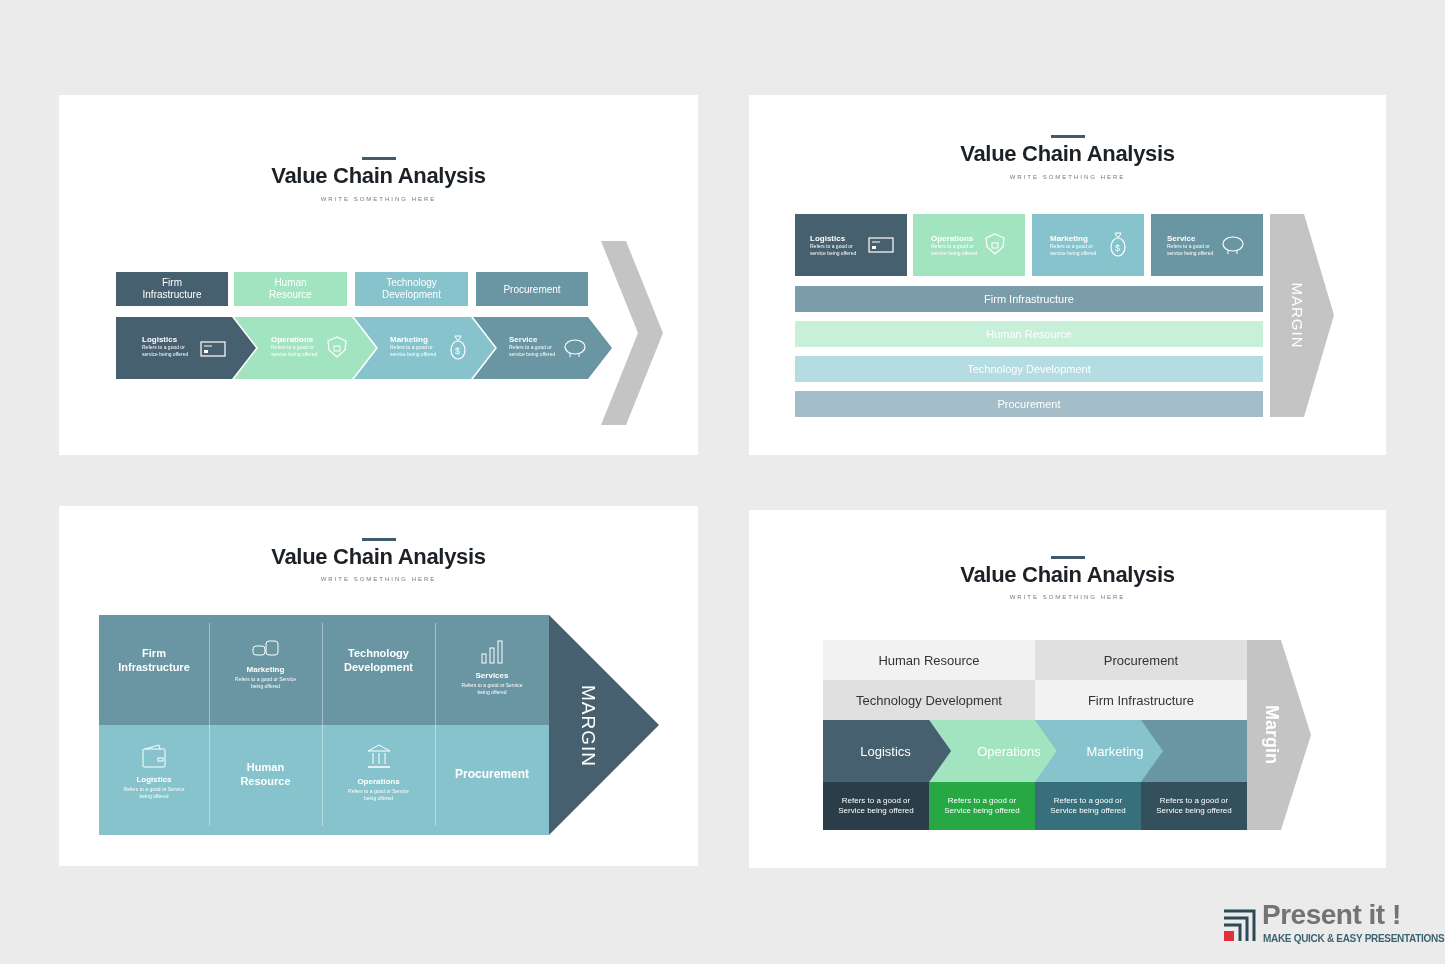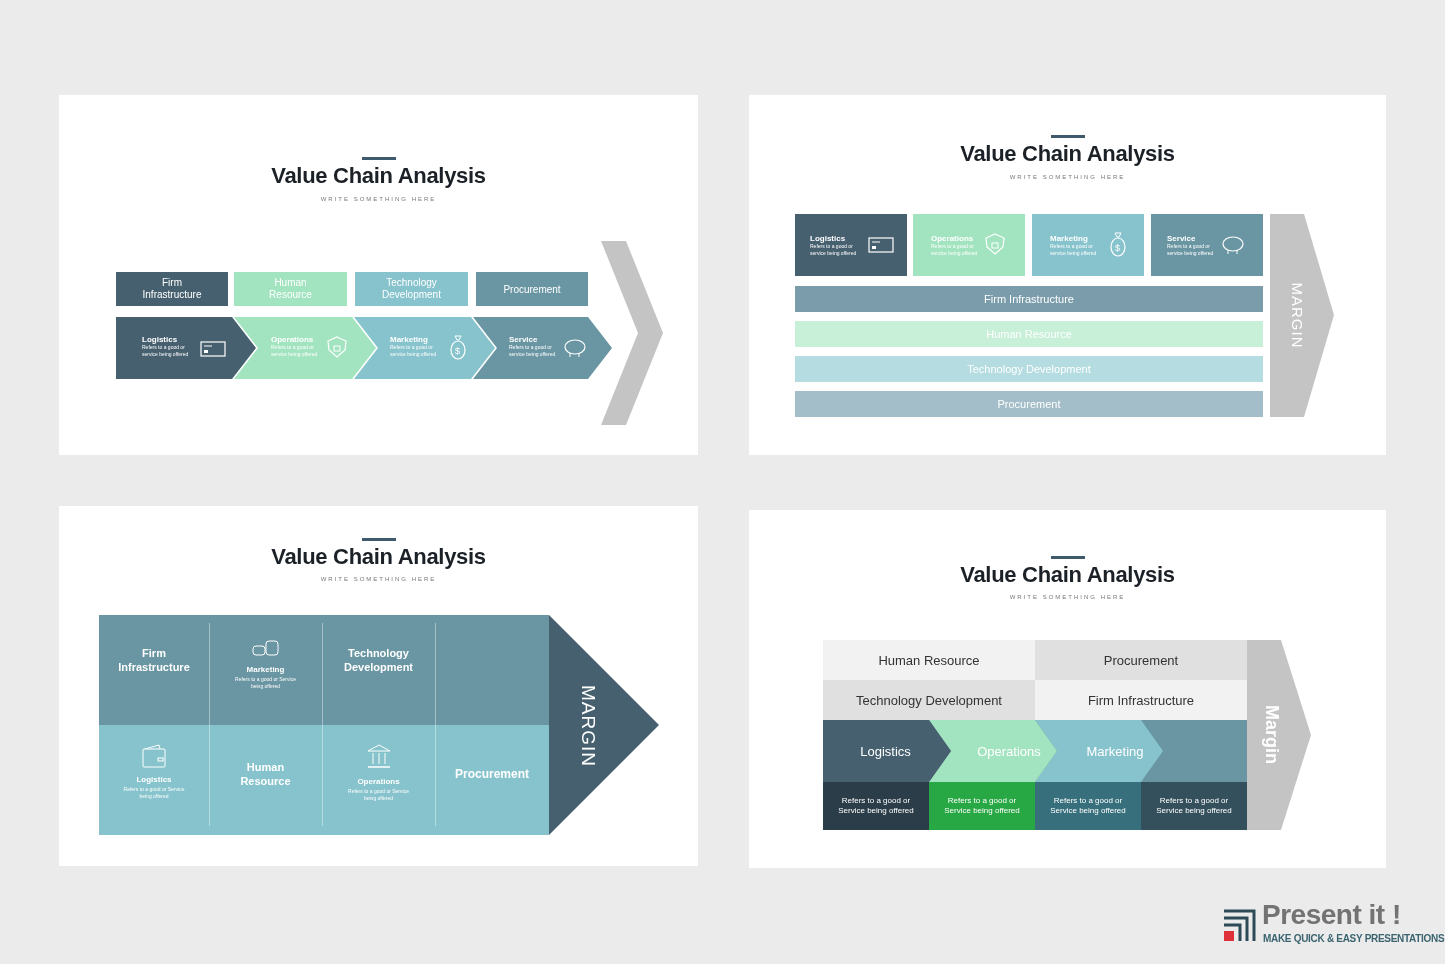--- a/index.html
+++ b/index.html
@@ -192,6 +192,15 @@
   <div class="abs ctext" style="left:263px;top:140px;width:113px;font-size:11px;font-weight:bold;line-height:1.3">
       <span style="width:90px">Technology Development</span>
     </div>
+  <div class="abs" style="left:376px;top:133px;width:114px;text-align:center">
+    <div class="icon" style="position:relative;display:inline-block"><svg width="24" height="26">
+          <rect x="2" y="15" width="4" height="9" fill="none" stroke="#fff"></rect>
+          <rect x="10" y="9" width="4" height="15" fill="none" stroke="#fff"></rect>
+          <rect x="18" y="2" width="4" height="22" fill="none" stroke="#fff"></rect>
+        </svg></div>
+    <div class="item-title" style="margin-top:2px">Services</div>
+    <div class="item-desc" style="width:70px;margin:2px auto 0">Refers to a good or Service being offered</div>
+  </div>
 
   <div class="abs" style="left:40px;top:237px;width:110px;text-align:center">
     <div class="icon" style="position:relative;display:inline-block"><svg width="26" height="26">

